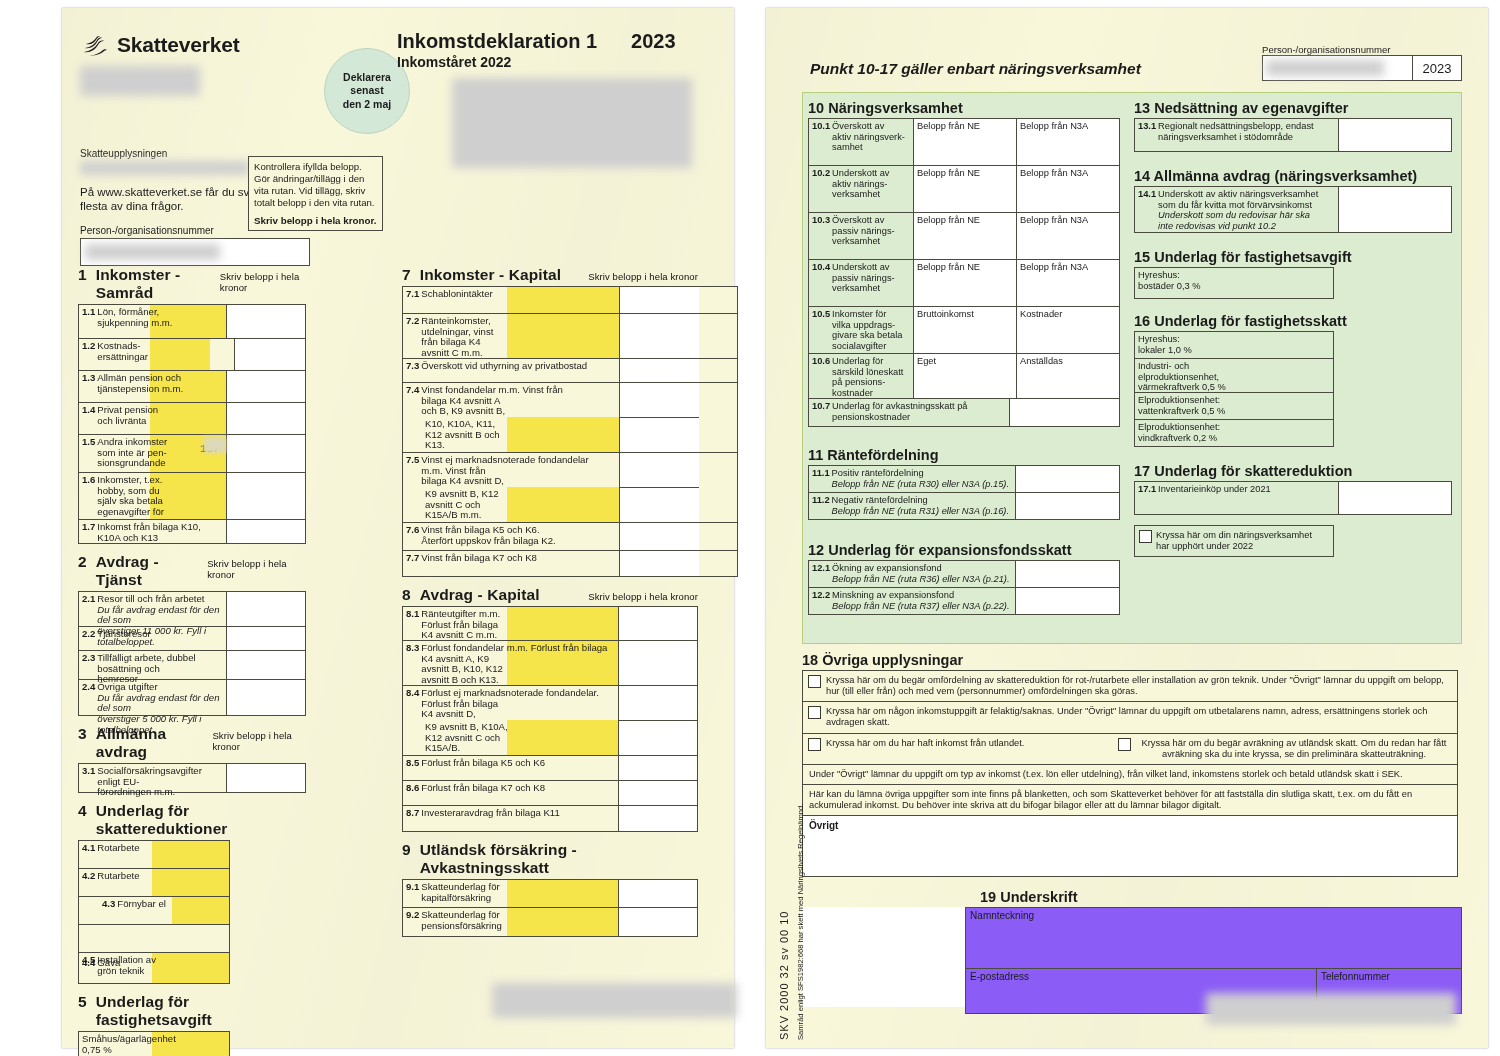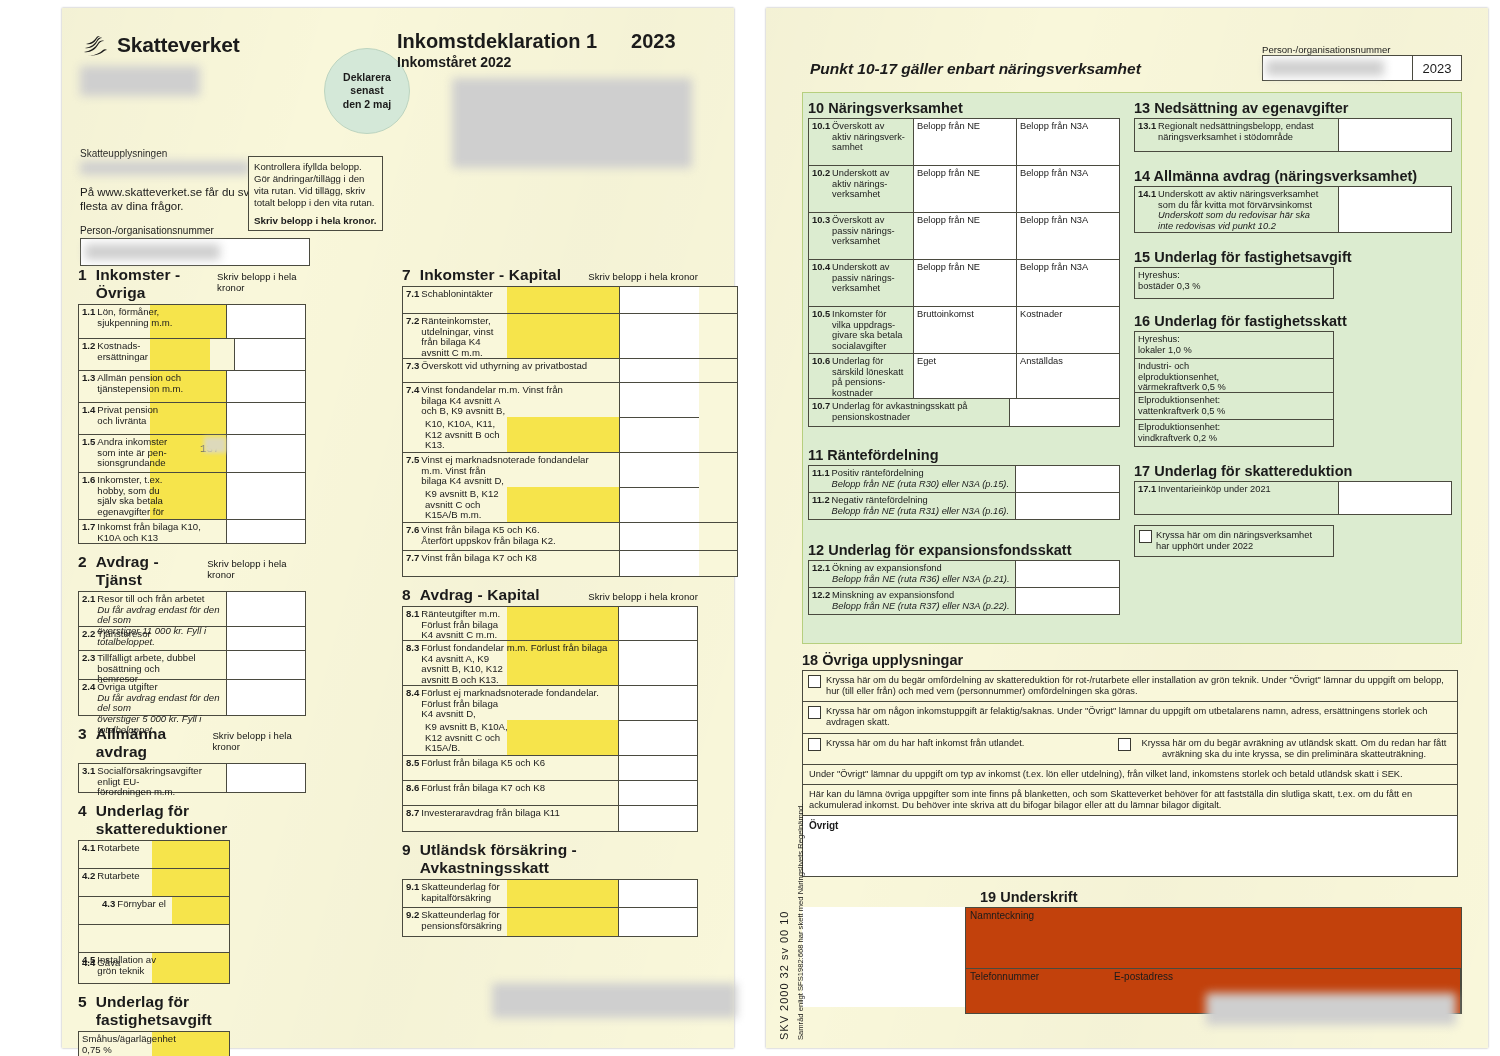--- a/index.html
+++ b/index.html
@@ -87,7 +87,7 @@
       <div style="margin-bottom: 9px;">
         <div class="secthead" style="margin-bottom: 2px;">
           <span class="num">1</span>
-          <span>Inkomster - Övriga</span>
+          <span>Inkomster - Samråd</span>
           <span class="hintcol" style="margin-left: auto; font-weight: normal;">Skriv belopp i hela kronor</span>
         </div>
         <div class="rowtbl" style="width: 228px;">

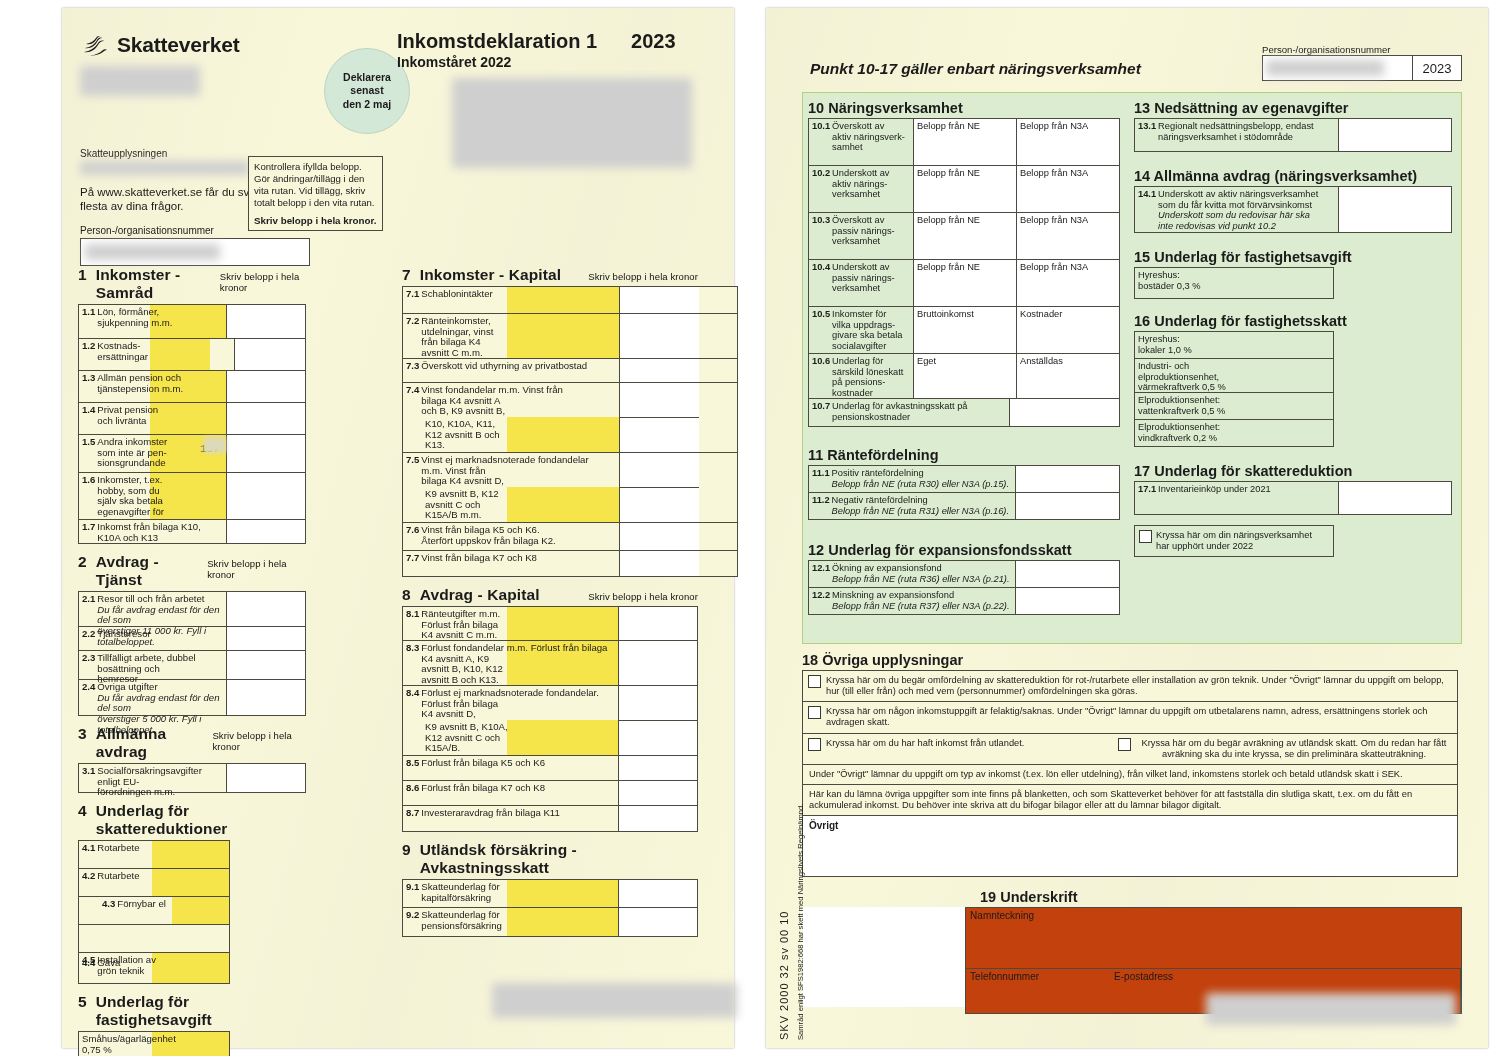--- a/index.html
+++ b/index.html
@@ -640,7 +640,7 @@
       <div style="font-weight: bold; font-size: 14.5px; margin: 12px 0px 2px 178px;">19 Underskrift</div>
       <div style="display: flex; margin-left: 0px;">
         <div style="width: 176px; height: 100px; background: rgb(255, 255, 255);"></div>
-        <div class="box" style="width: 536px; background: #c2410c;">
+        <div class="box" style="width: 536px; background: #8b5cf6;">
           <div style="height: 56px; padding: 2px 4px; border-bottom: 1.1px solid rgb(74, 74, 63); font-size: 10px;">Namnteckning</div>
           <div style="display: flex; height: 44px;">
             <div style="width: 136px; padding: 2px 4px; font-size: 10px;">Telefonnummer</div>

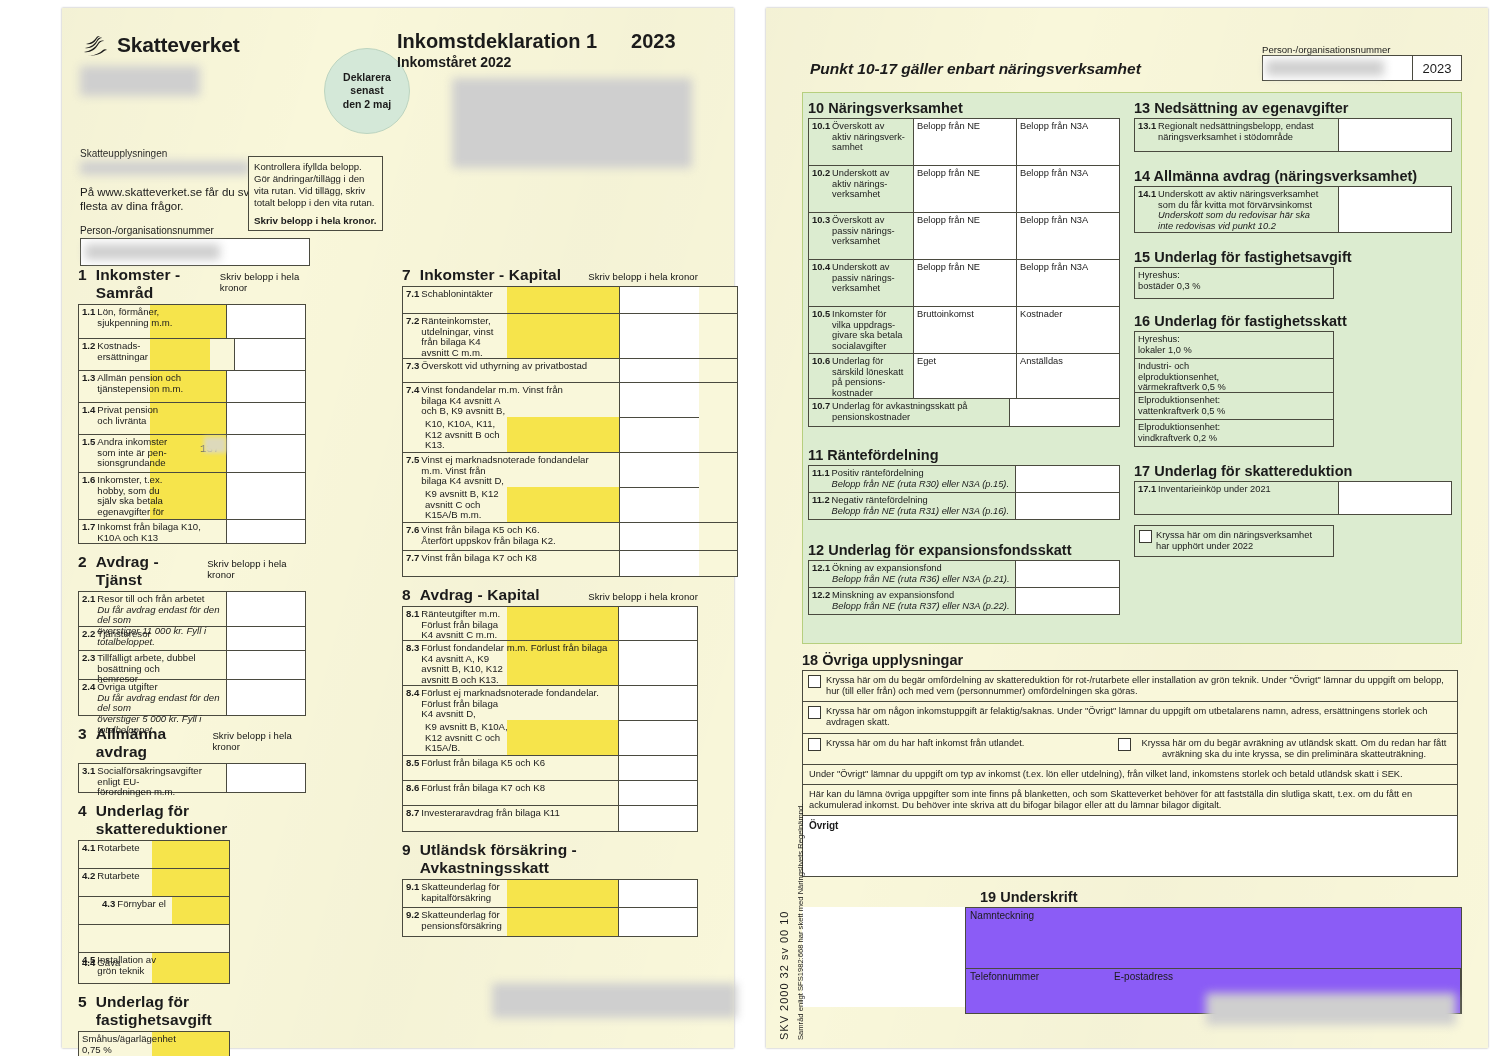--- a/index.html
+++ b/index.html
@@ -643,8 +643,8 @@
         <div class="box" style="width: 536px; background: #8b5cf6;">
           <div style="height: 56px; padding: 2px 4px; border-bottom: 1.1px solid rgb(74, 74, 63); font-size: 10px;">Namnteckning</div>
           <div style="display: flex; height: 44px;">
+            <div style="flex: 1 1 0%; padding: 2px 4px; font-size: 10px; border-right: 1.1px solid rgb(74, 74, 63);">E-postadress</div>
             <div style="width: 136px; padding: 2px 4px; font-size: 10px;">Telefonnummer</div>
-            <div style="flex: 1 1 0%; padding: 2px 4px; font-size: 10px; border-right: 1.1px solid rgb(74, 74, 63);">E-postadress</div>
           </div>
         </div>
       </div>

